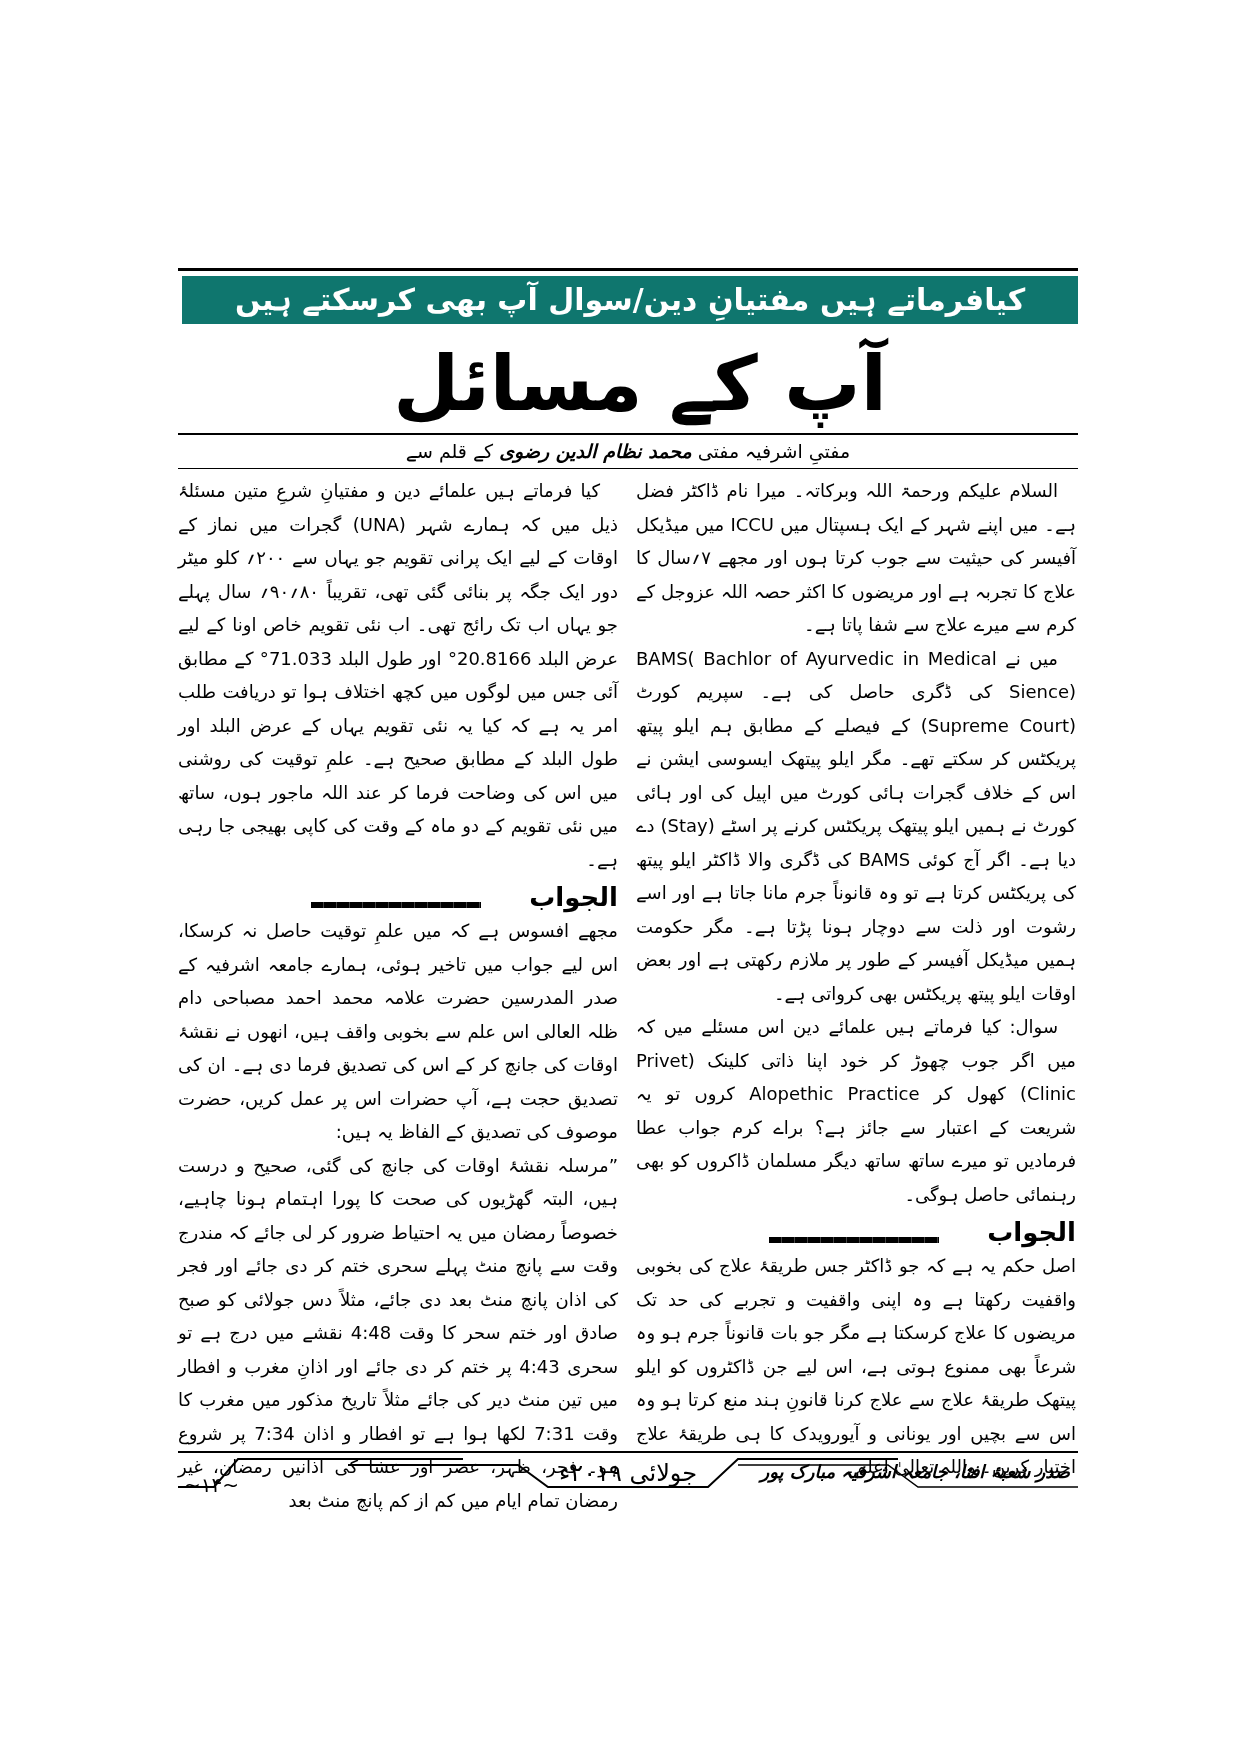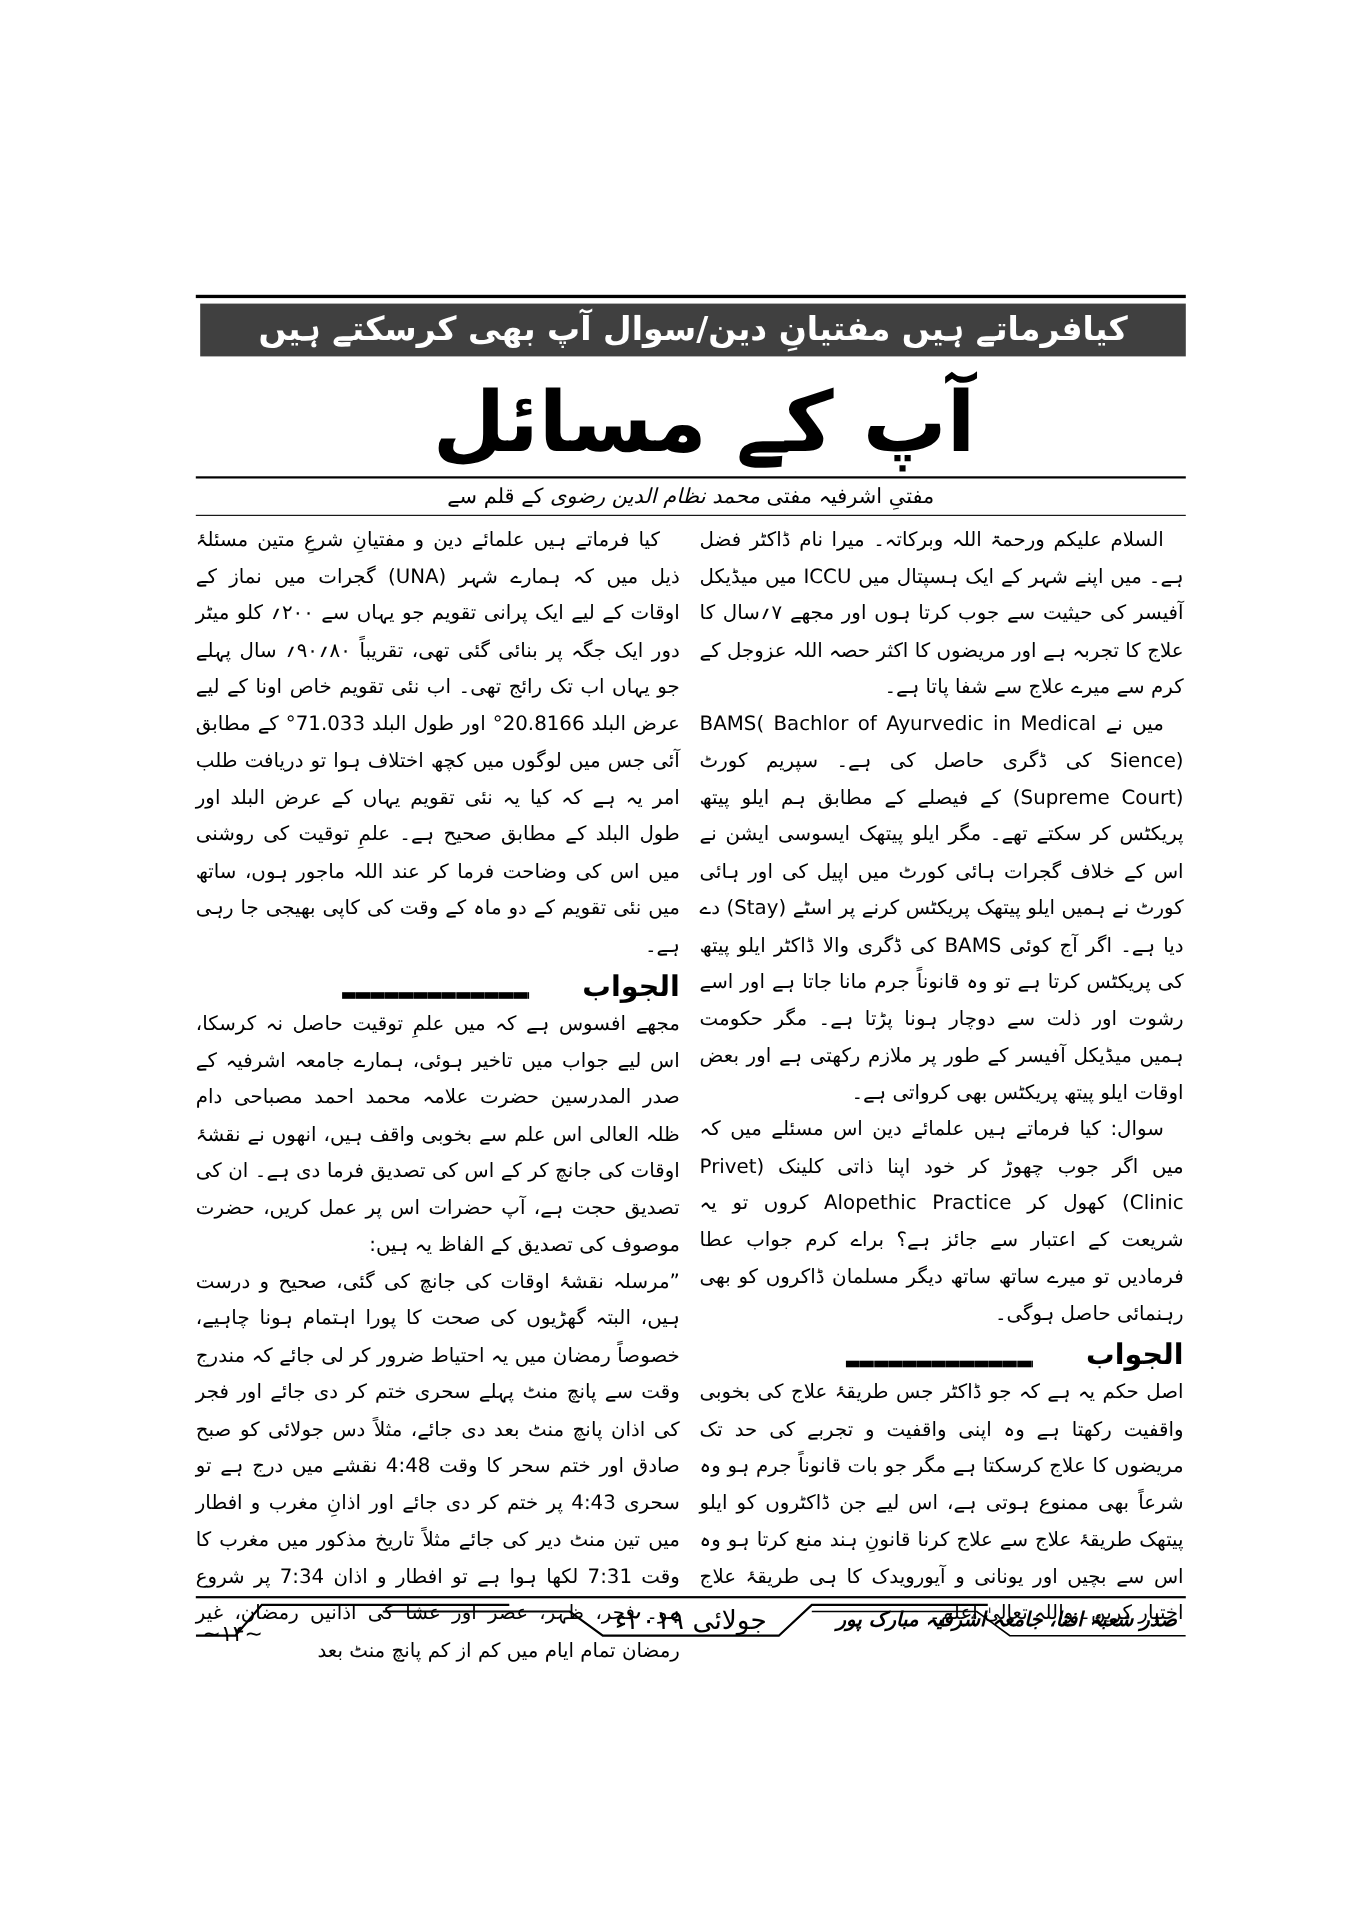--- a/index.html
+++ b/index.html
@@ -8,7 +8,7 @@
   .page { position: absolute; left: 178px; top: 268px; width: 900px; }
 
   .top-rule { position: absolute; left: 0; top: 0; width: 900px; height: 3px; background: #000; }
-  .banner { position: absolute; left: 4px; top: 8px; width: 896px; height: 48px; background: #404040;
+  .banner { position: absolute; left: 4px; top: 8px; width: 896px; height: 48px; background: #0f766e;
             color: #fff; direction: rtl; text-align: center; font-weight: bold; font-size: 30px;
             line-height: 48px; letter-spacing: 0; }
   .main-title { position: absolute; left: 12px; top: 66px; width: 900px; direction: rtl; text-align: center;

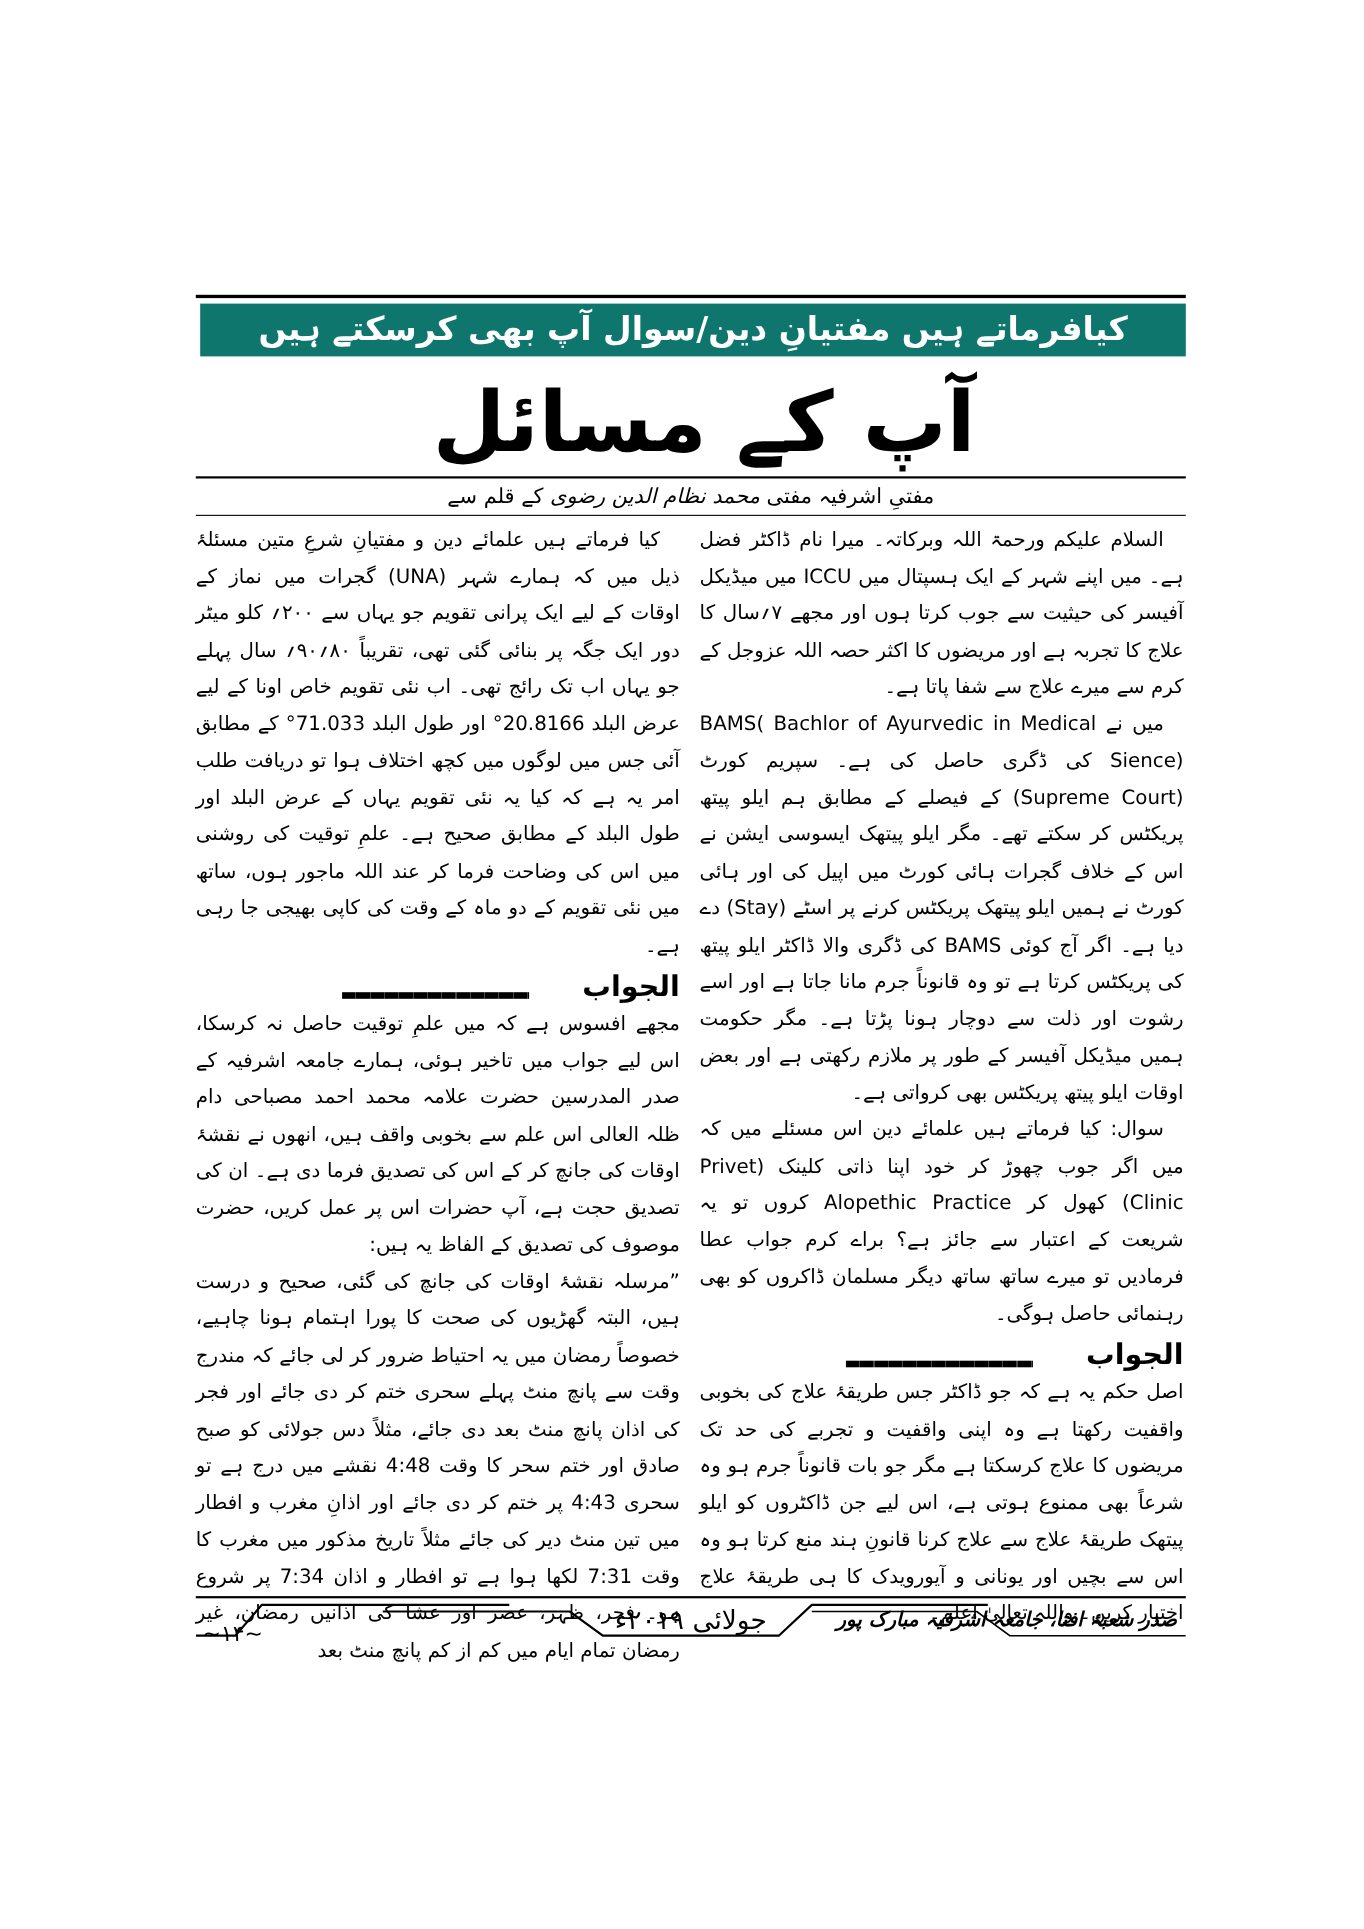--- a/index.html
+++ b/index.html
@@ -16,7 +16,7 @@
   .title-rule { position: absolute; left: 0; top: 165px; width: 900px; height: 2px; background: #000; }
   .byline { position: absolute; left: 0; top: 168px; width: 900px; direction: rtl; text-align: center;
             font-size: 19px; line-height: 30px; }
-  .byline .name { font-weight: normal; font-style: italic; }
+  .byline .name { font-weight: bold; font-style: italic; }
   .byline-rule { position: absolute; left: 0; top: 200px; width: 900px; height: 1px; background: #000; }
 
   .col { position: absolute; top: 206px; width: 440px; direction: rtl; }

